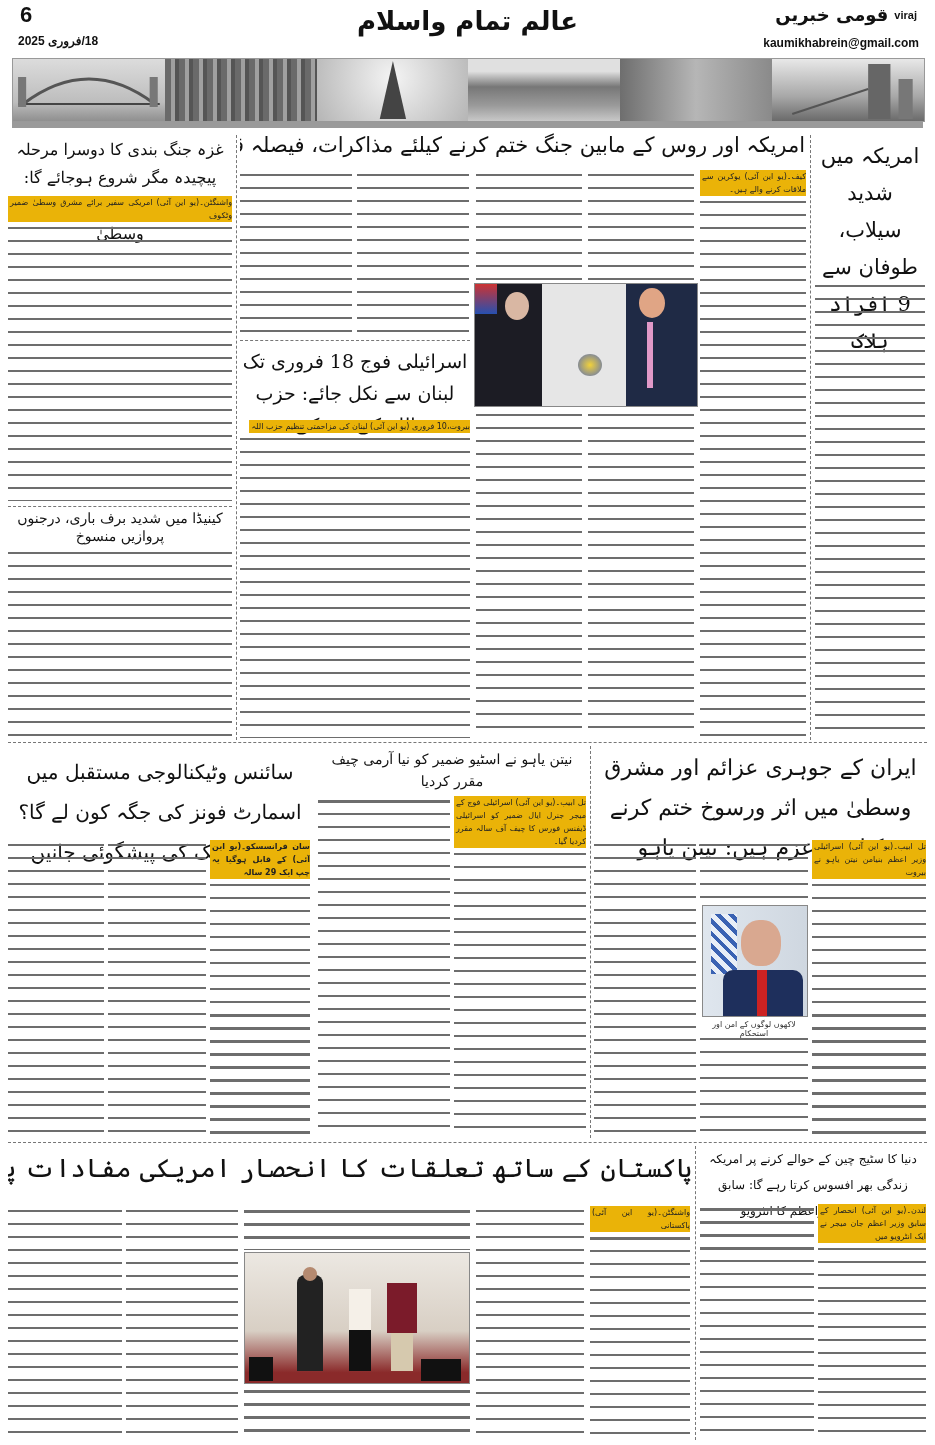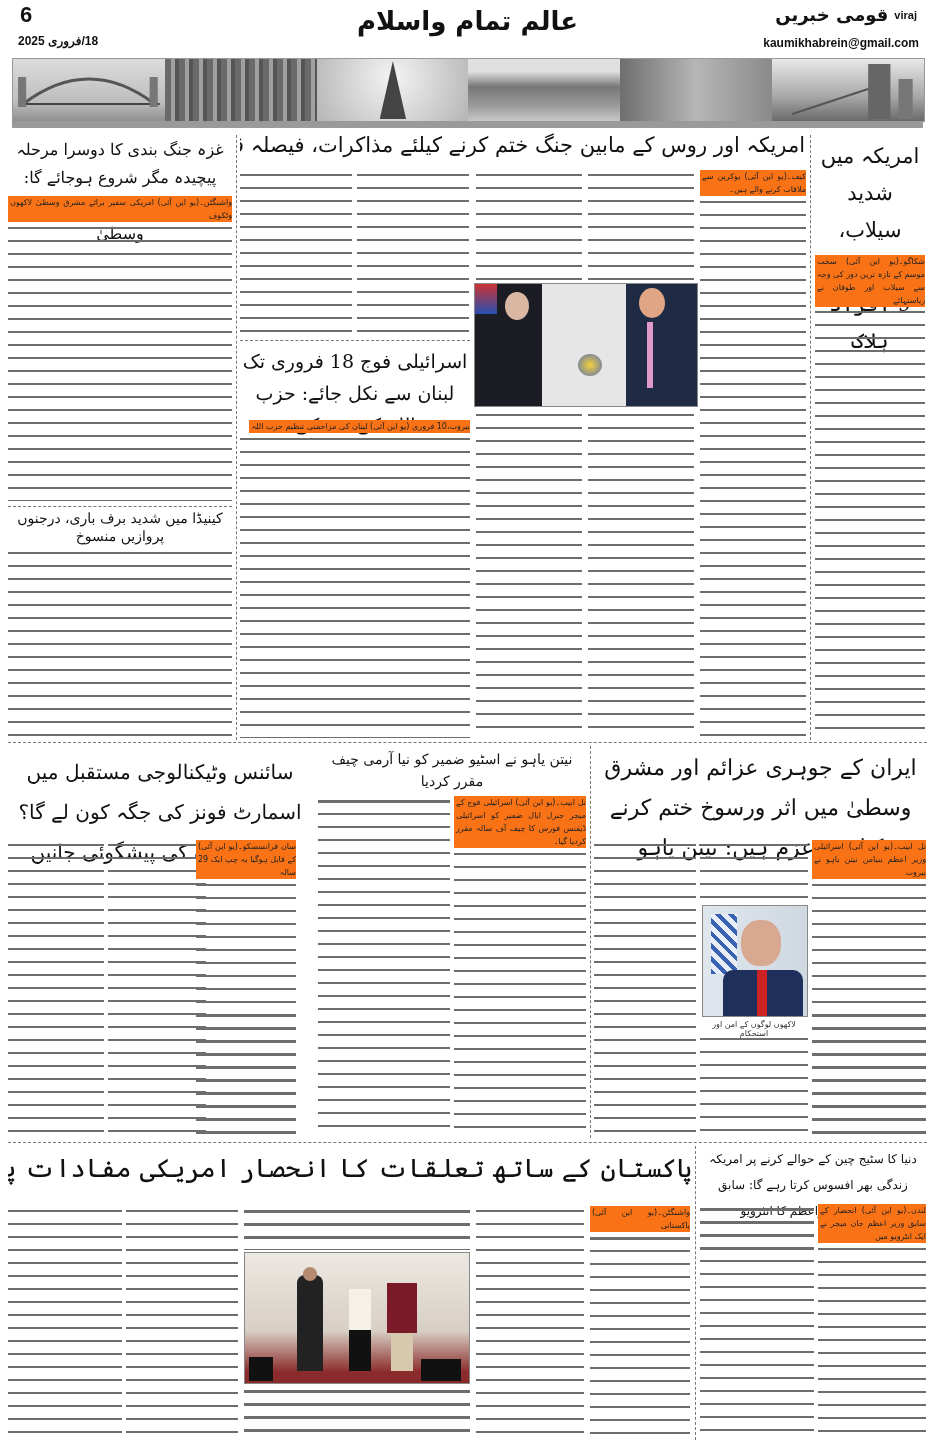--- a/index.html
+++ b/index.html
@@ -26,7 +26,7 @@
   .vsep{position:absolute;width:0;border-left:1px dashed #777;}
   .hsep{position:absolute;height:0;border-top:1px dashed #777;}
   .photo{position:absolute;overflow:hidden;border:1px solid #888;}
-  .txt{position:relative;z-index:1;background:#f97316;display:inline-block;padding-left:2px;font-size:8px;color:#222;}
+  .txt{position:relative;z-index:1;background:#eab308;display:inline-block;padding-left:2px;font-size:8px;color:#222;}
 </style>
 </head>
 <body>

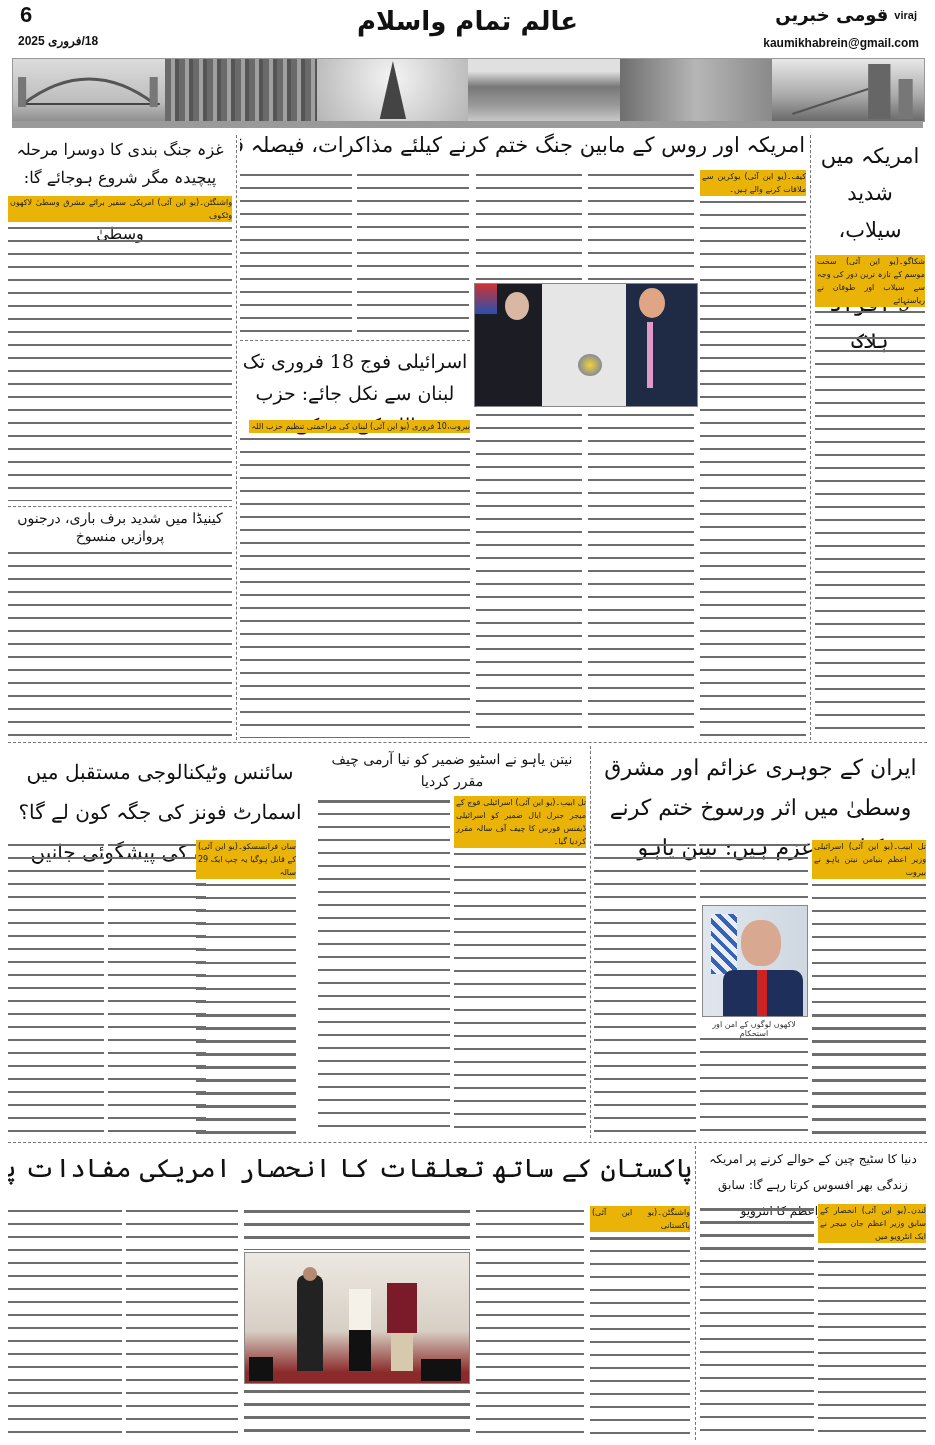--- a/index.html
+++ b/index.html
@@ -115,7 +115,7 @@
 
 <div class="hl" style="left:8px;top:136px;width:224px;font-size:16px;line-height:28px;">غزہ جنگ بندی کا دوسرا مرحلہ پیچیدہ مگر شروع ہوجائے گا: امریکی سفیر برائے مشرق وسطیٰ</div>
 <div class="col" style="left:8px;top:196px;width:224px;height:305px;">
-  <span class="txt">واشنگٹن۔(یو این آئی) امریکی سفیر برائے مشرق وسطیٰ لاکھوں وٹکوف</span>
+  <span class="txt">واشنگٹن۔(یو این آئی) امریکی سفیر برائے مشرق وسطیٰ ضمیر وٹکوف</span>
   <div class="lines" style="top:14px;"></div>
 </div>
 <div class="hsep" style="left:8px;top:506px;width:224px;"></div>

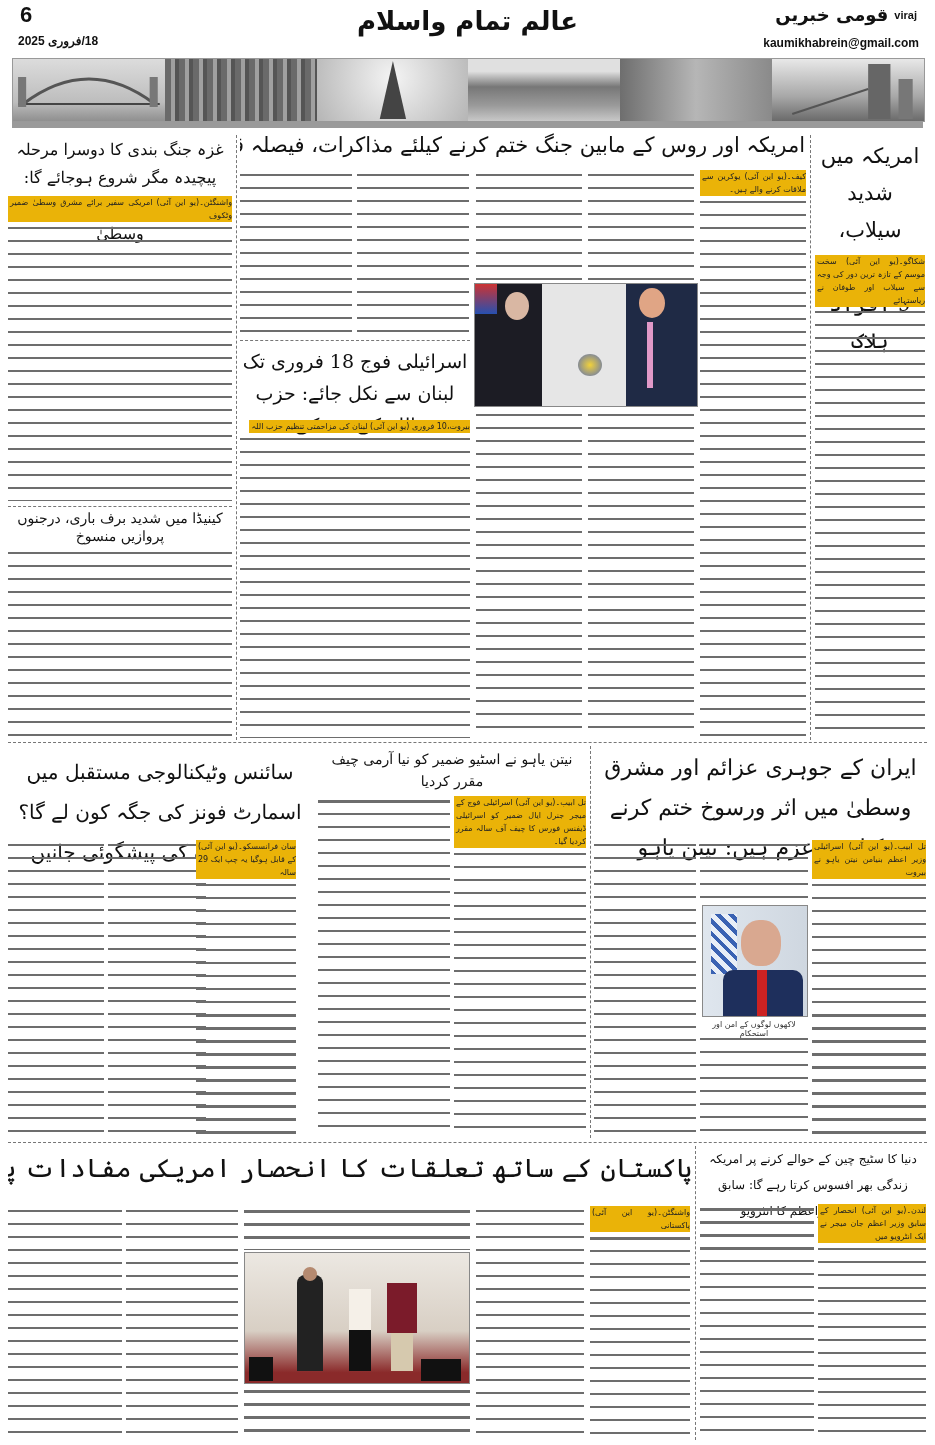--- a/index.html
+++ b/index.html
@@ -69,7 +69,6 @@
 
 <div class="hl" style="left:815px;top:138px;width:110px;font-size:21px;line-height:37px;">امریکہ میں شدید سیلاب، طوفان سے 9 افراد ہلاک</div>
 <div class="col" style="left:815px;top:255px;width:110px;height:485px;">
-  <span class="txt">شکاگو۔(یو این آئی) سخت موسم کے تازہ ترین دور کی وجہ سے سیلاب اور طوفان نے ریاستہائے</span>
   <div class="lines" style="top:26px;"></div>
 </div>
 <div class="vsep" style="left:810px;top:135px;height:605px;"></div>

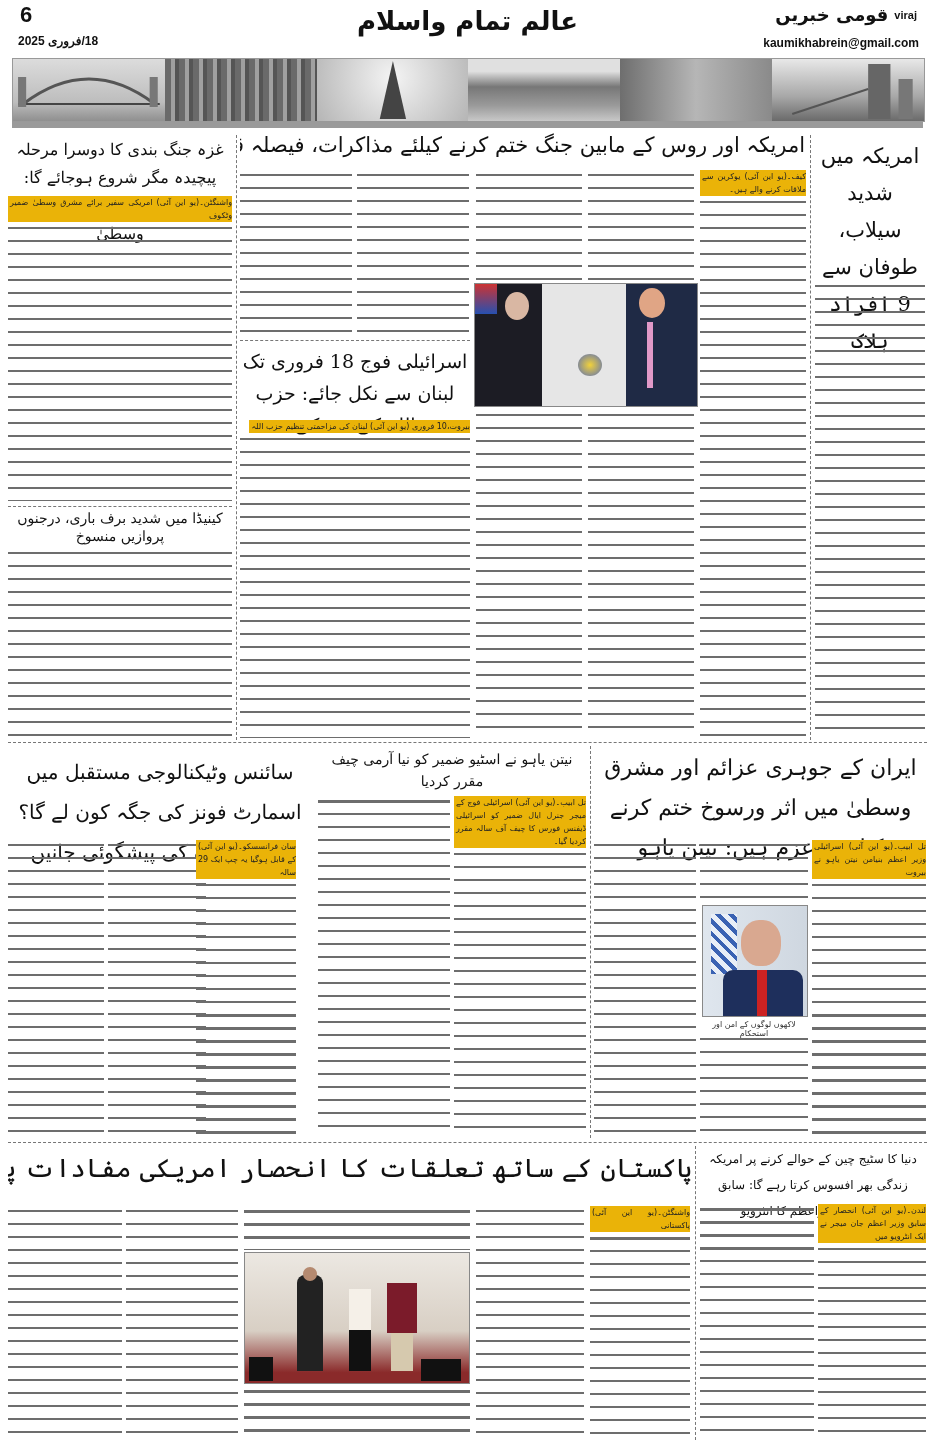--- a/index.html
+++ b/index.html
@@ -158,7 +158,7 @@
   </div>
 
 <div class="hl" style="left:10px;top:752px;width:300px;font-size:20px;line-height:40px;">سائنس وٹیکنالوجی مستقبل میں اسمارٹ فونز کی جگہ کون لے گا؟ ایلون مسک کی پیشگوئی جانیں</div>
-<div class="col" style="left:196px;top:840px;width:100px;height:298px;">
+<div class="col" style="left:210px;top:840px;width:100px;height:298px;font-weight:bold;">
   <span class="txt">سان فرانسسکو۔(یو این آئی) کے قابل ہوگیا یہ چپ ایک 29 سالہ</span>
   <div class="lines" style="top:14px;"></div>
 </div>

